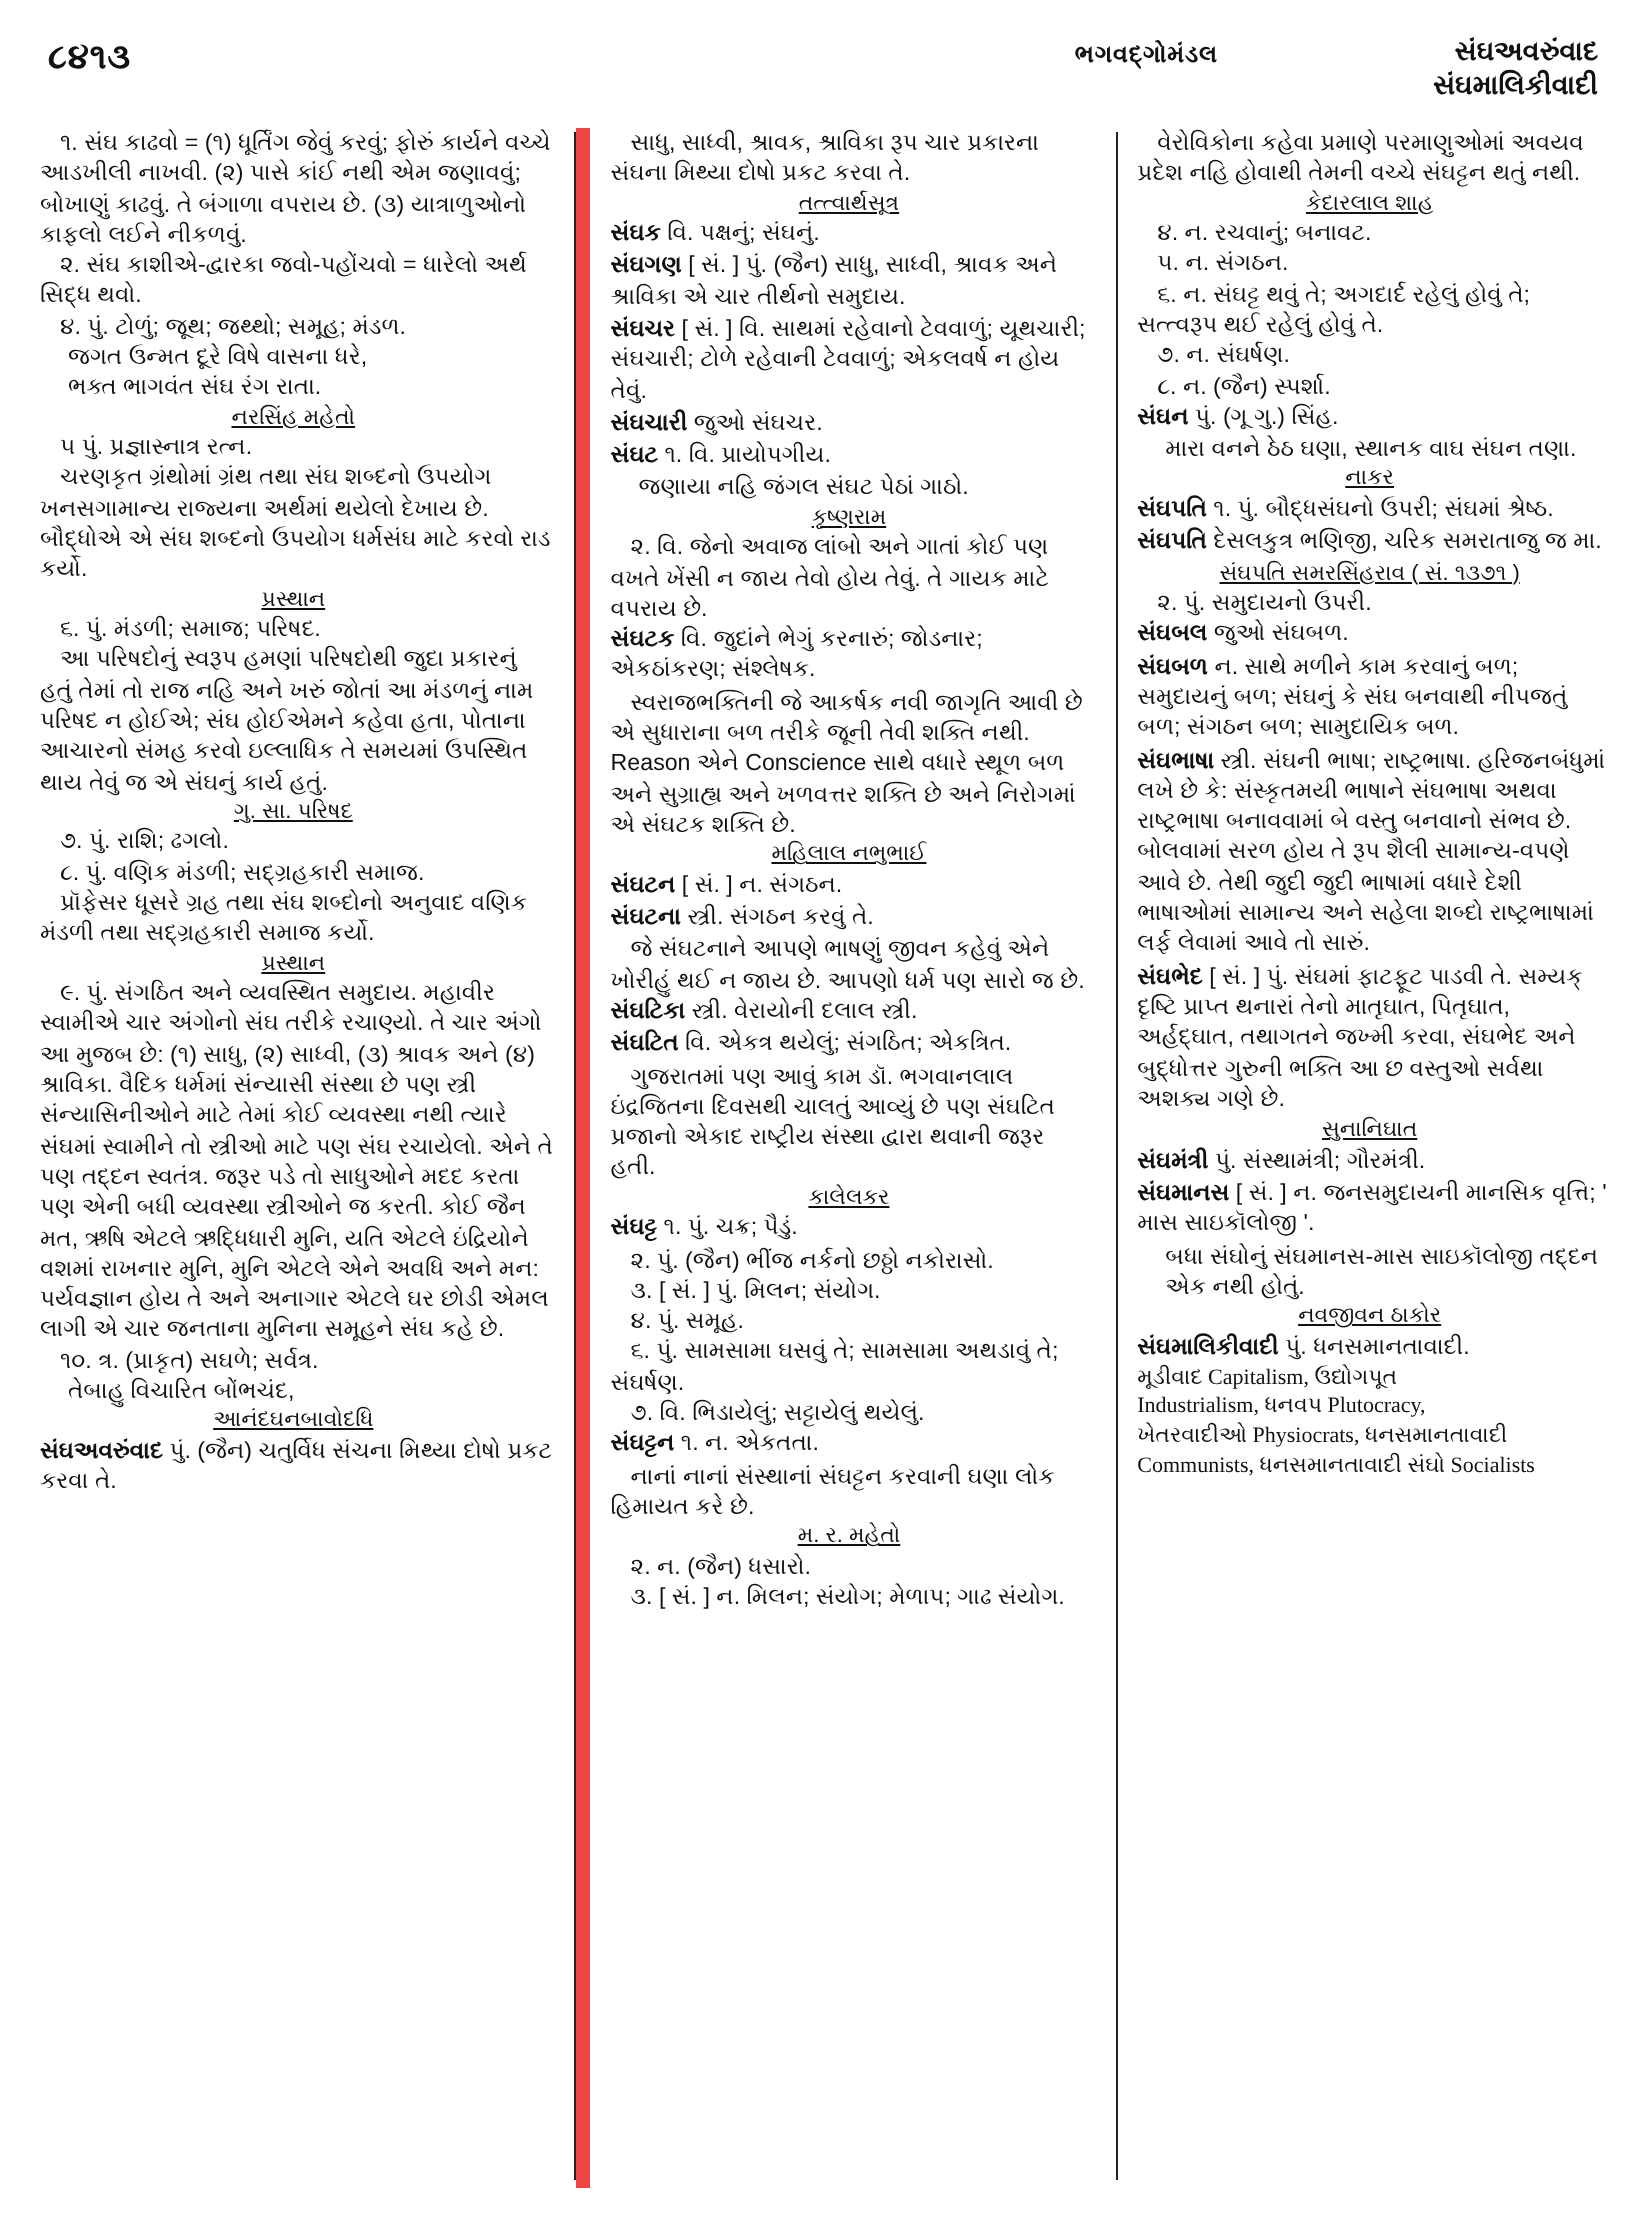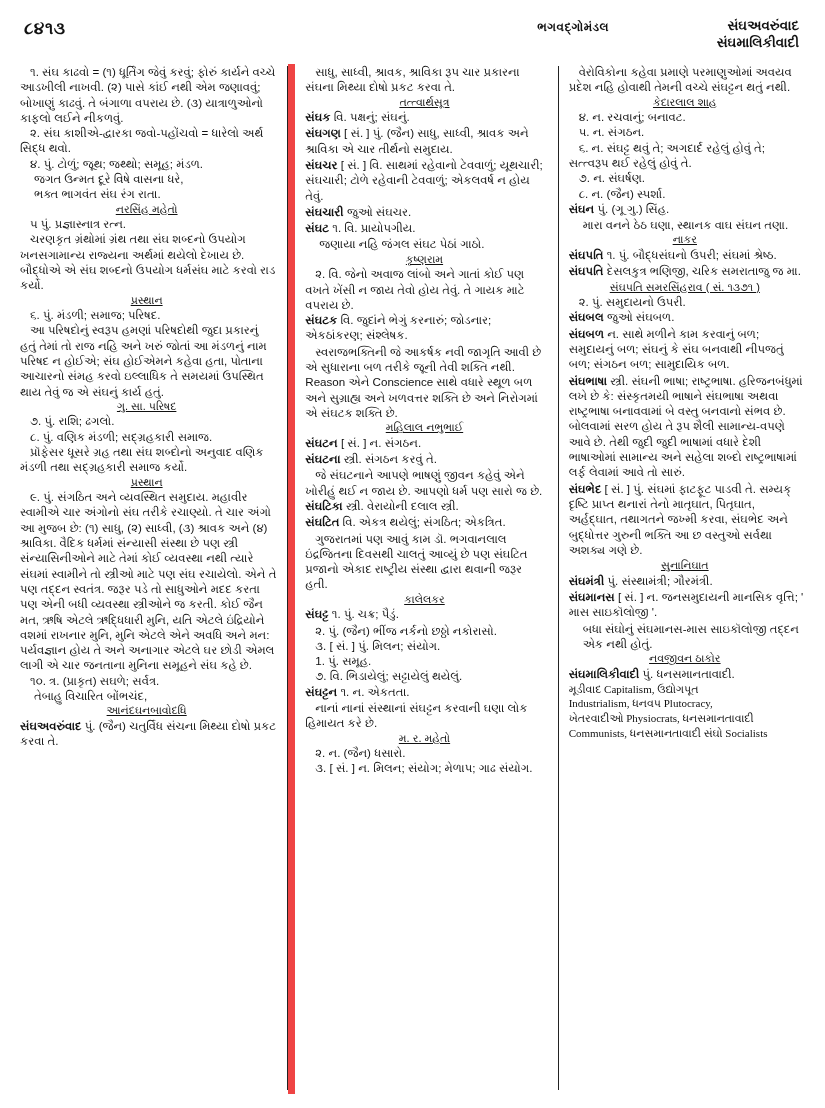--- a/index.html
+++ b/index.html
@@ -159,7 +159,7 @@
         <p class="entry"><span class="hw">સંઘટ્ટ</span><span> ૧. પું. ચક્ર; પૈડું.</span></p>
         <p class="indent1">૨. પું. (જૈન) ભીંજ નર્કનો છઠ્ઠો નકોરાસો.</p>
         <p class="indent1">૩. [ સં. ] પું. મિલન; સંયોગ.</p>
-        <p class="indent1">1. પું. સમૂહ.</p>
+        <p class="indent1">૪. પું. સમૂહ.</p>
         <p class="indent1">૭. વિ. ભિડાયેલું; સટ્ટાયેલું થયેલું.</p>
         <p class="entry"><span class="hw">સંઘટ્ટન</span><span> ૧. ન. એકતતા.</span></p>
         <p class="indent1">નાનાં નાનાં સંસ્થાનાં સંઘટ્ટન કરવાની ઘણા લોક હિમાયત કરે છે.</p>

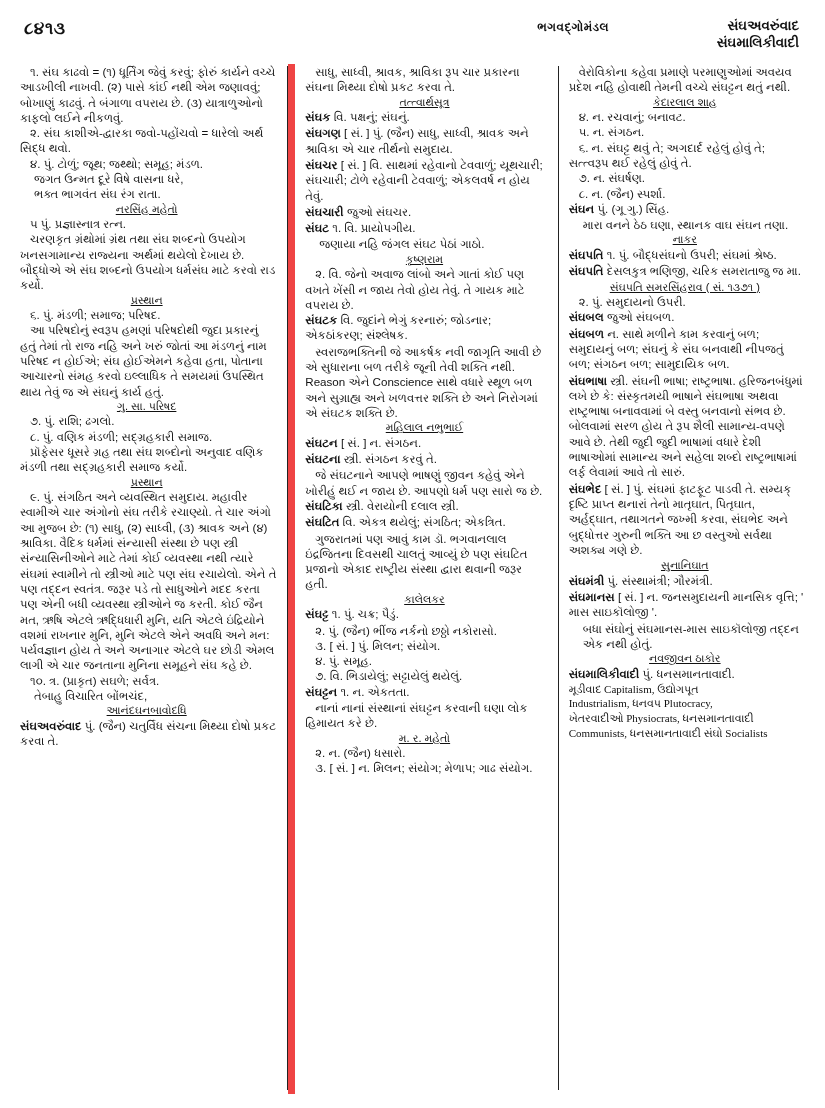--- a/index.html
+++ b/index.html
@@ -160,6 +160,7 @@
         <p class="indent1">૨. પું. (જૈન) ભીંજ નર્કનો છઠ્ઠો નકોરાસો.</p>
         <p class="indent1">૩. [ સં. ] પું. મિલન; સંયોગ.</p>
         <p class="indent1">૪. પું. સમૂહ.</p>
+        <p class="indent1">૬. પું. સામસામા ઘસવું તે; સામસામા અથડાવું તે; સંઘર્ષણ.</p>
         <p class="indent1">૭. વિ. ભિડાયેલું; સટ્ટાયેલું થયેલું.</p>
         <p class="entry"><span class="hw">સંઘટ્ટન</span><span> ૧. ન. એકતતા.</span></p>
         <p class="indent1">નાનાં નાનાં સંસ્થાનાં સંઘટ્ટન કરવાની ઘણા લોક હિમાયત કરે છે.</p>

